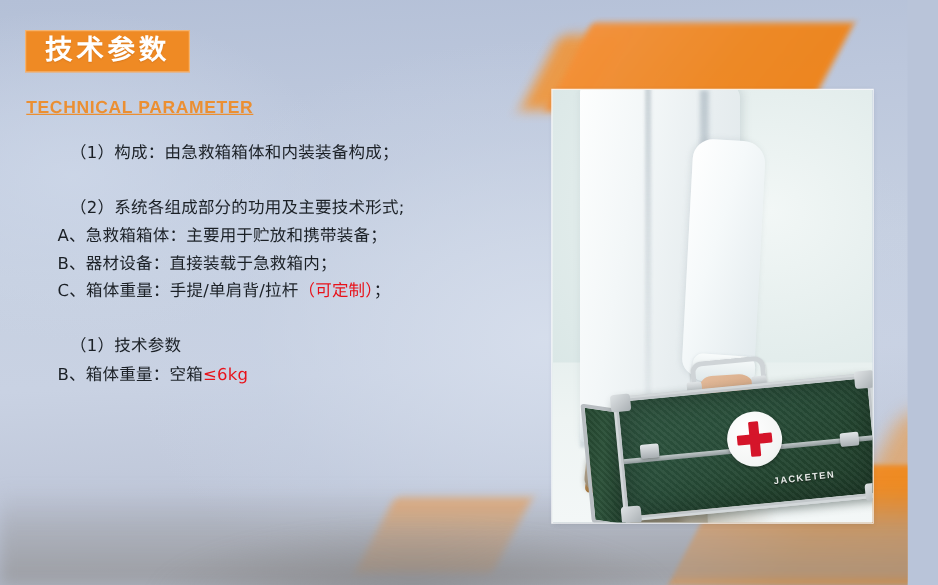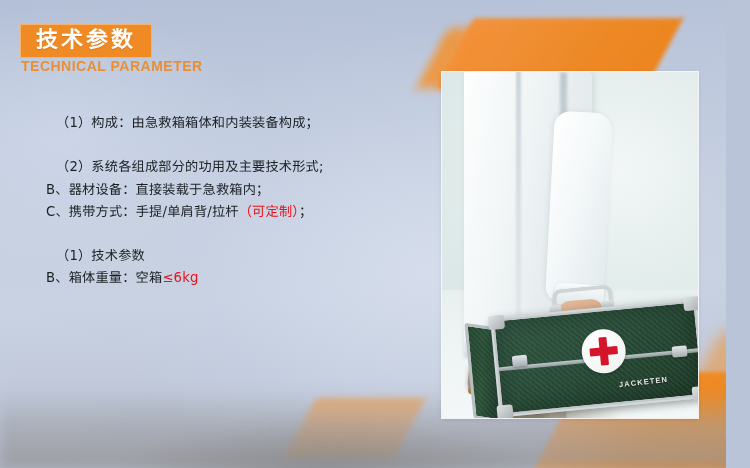--- a/index.html
+++ b/index.html
@@ -82,8 +82,9 @@
   }
   .hdr-en{
     color:#ef8a24;font-size:14px;font-weight:bold;letter-spacing:.5px;
-    margin-top:0;margin-left:1px;white-space:nowrap;
+    margin-top:19px;margin-left:1px;white-space:nowrap;
     opacity:.92;
+    text-decoration:underline;
   }
 
   

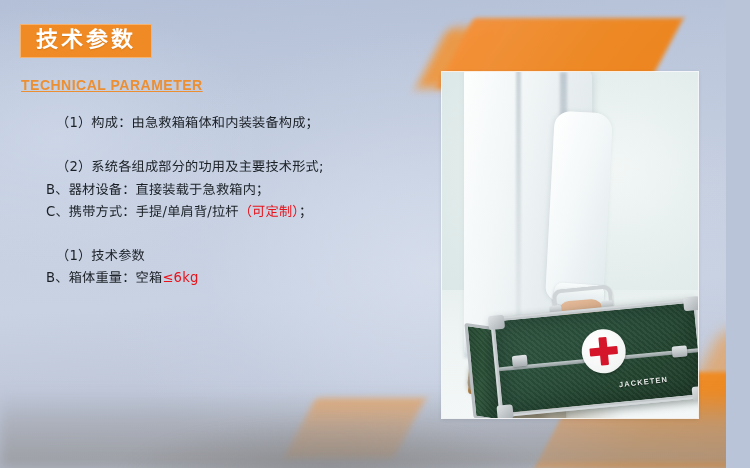--- a/index.html
+++ b/index.html
@@ -301,6 +301,7 @@
     <div class="spacer"></div>
 
     <p class="indent">（2）系统各组成部分的功用及主要技术形式;</p>
+    <p>A、急救箱箱体：主要用于贮放和携带装备；</p>
     <p>B、器材设备：直接装载于急救箱内；</p>
     <p><span>C、携带方式：手提/单肩背/拉杆</span><span class="hl">（可定制）</span><span>；</span></p>
 

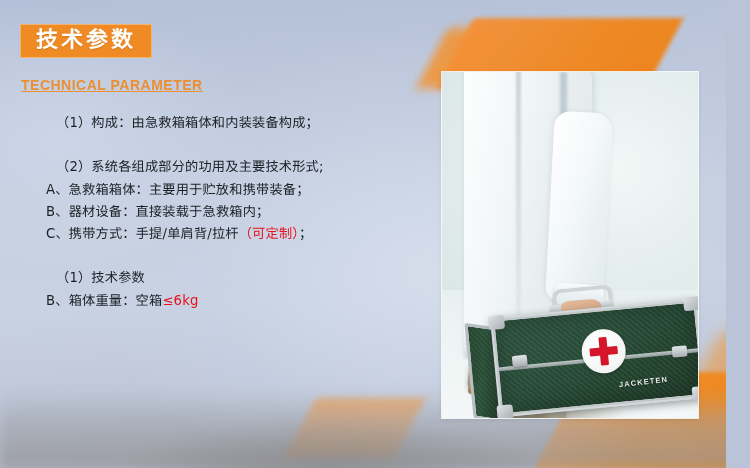--- a/index.html
+++ b/index.html
@@ -303,7 +303,7 @@
     <p class="indent">（2）系统各组成部分的功用及主要技术形式;</p>
     <p>A、急救箱箱体：主要用于贮放和携带装备；</p>
     <p>B、器材设备：直接装载于急救箱内；</p>
-    <p><span>C、携带方式：手提/单肩背/拉杆</span><span class="hl">（可定制）</span><span>；</span></p>
+    <p><span>C、箱体重量：手提/单肩背/拉杆</span><span class="hl">（可定制）</span><span>；</span></p>
 
     <div class="spacer"></div>
 

